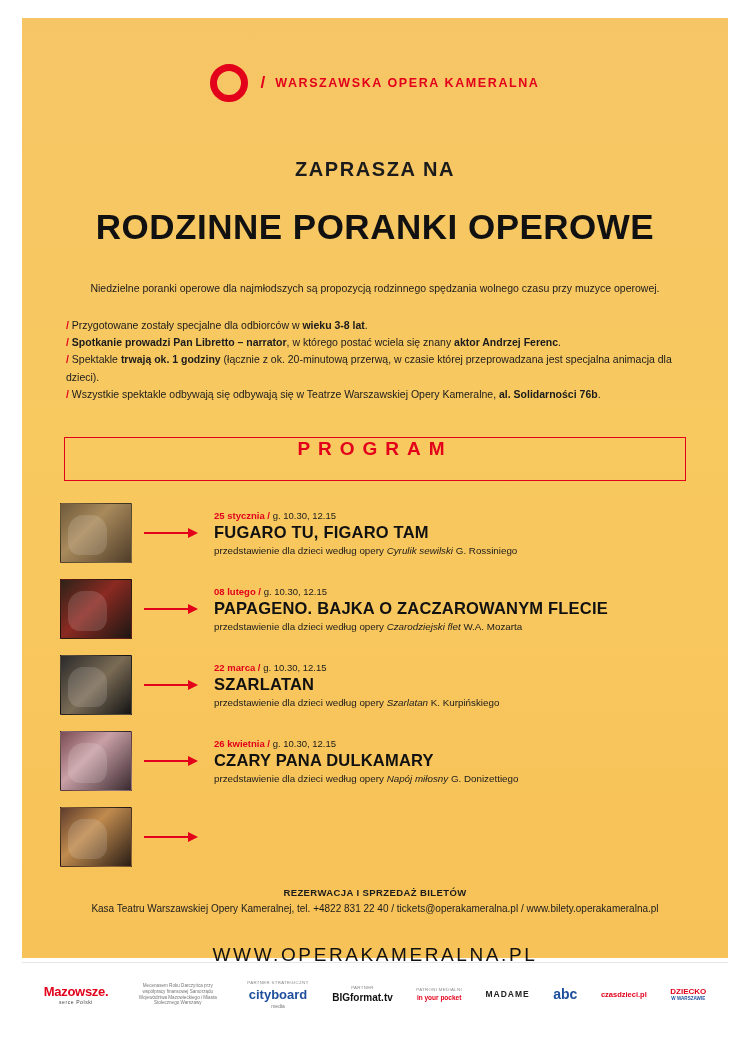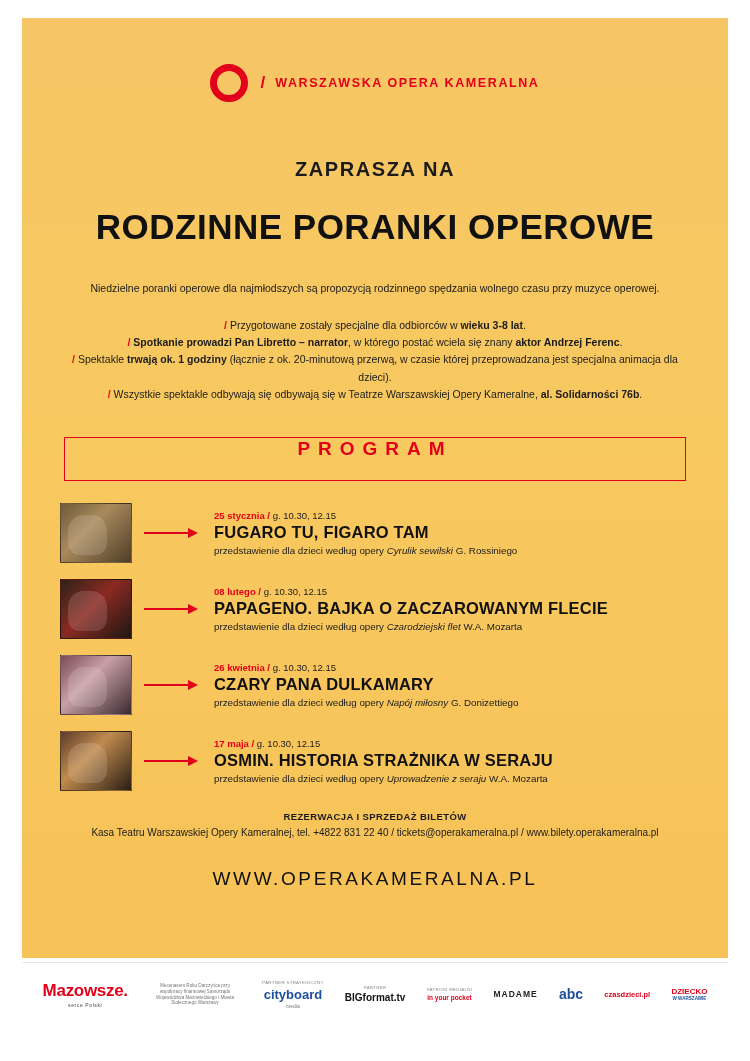--- a/index.html
+++ b/index.html
@@ -79,7 +79,7 @@
   .bullets {
     margin-top: 20px;
     padding: 0 44px;
-    text-align: center;
+    text-align: left;
   }
   .bullet {
     font-size: 10.5px;

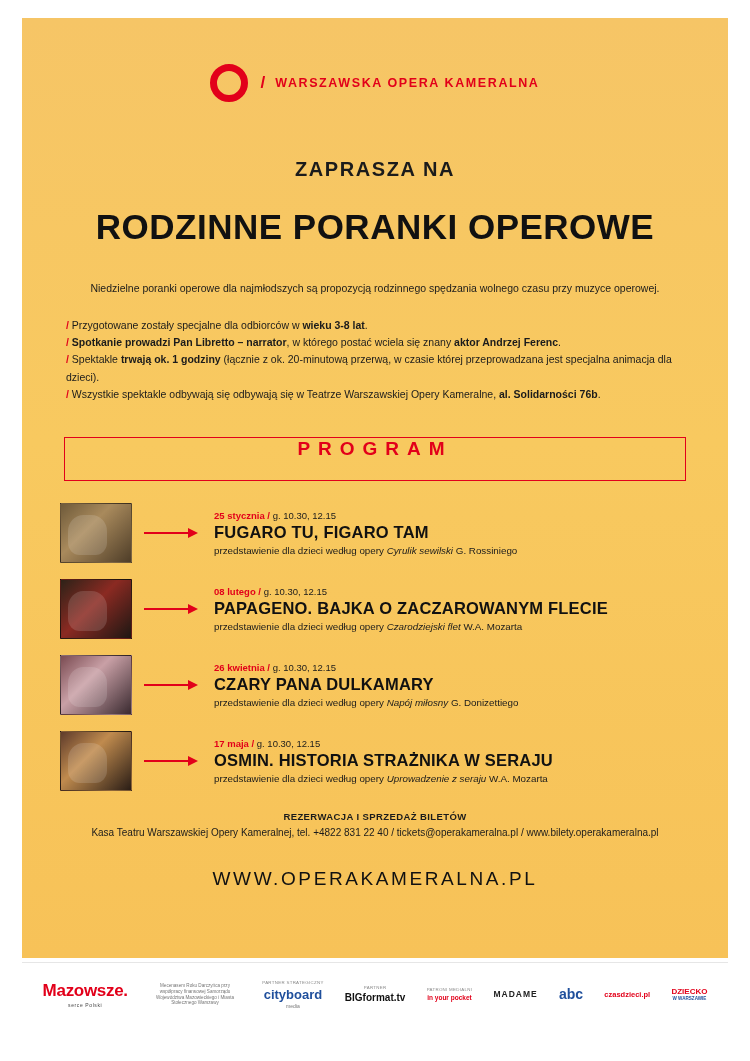--- a/index.html
+++ b/index.html
@@ -330,6 +330,19 @@
       </div>
     </div>
 
+    <div class="row">
+      <div class="thumb t3"></div>
+      <div class="arrow"></div>
+      <div class="rowtext">
+        <div class="date-line">
+          <span class="d">22 marca</span>
+          <span class="sep">/</span>
+          <span>g. 10.30, 12.15</span>
+        </div>
+        <div class="show-title">SZARLATAN</div>
+        <div class="show-desc"><span>przedstawienie dla dzieci według opery </span><i>Szarlatan</i><span> K. Kurpińskiego</span></div>
+      </div>
+    </div>
 
     <div class="row">
       <div class="thumb t4"></div>

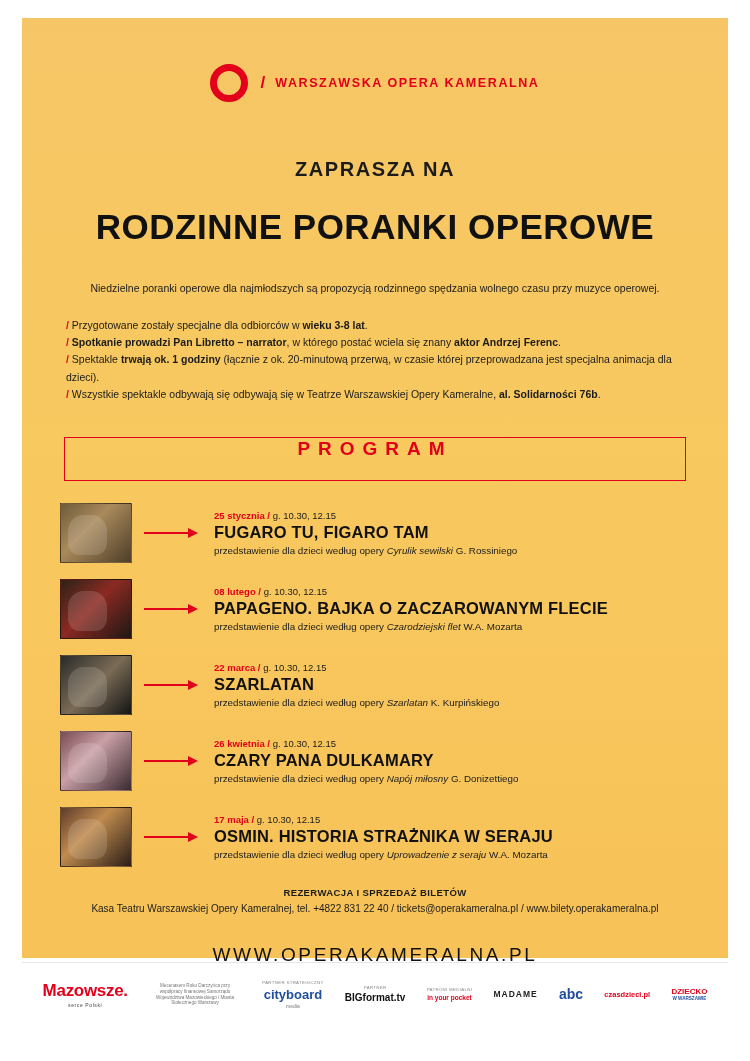--- a/index.html
+++ b/index.html
@@ -361,15 +361,6 @@
     <div class="row">
       <div class="thumb t5"></div>
       <div class="arrow"></div>
-      <div class="rowtext">
-        <div class="date-line">
-          <span class="d">17 maja</span>
-          <span class="sep">/</span>
-          <span>g. 10.30, 12.15</span>
-        </div>
-        <div class="show-title">OSMIN. HISTORIA STRAŻNIKA W SERAJU</div>
-        <div class="show-desc"><span>przedstawienie dla dzieci według opery </span><i>Uprowadzenie z seraju</i><span>  W.A. Mozarta</span></div>
-      </div>
     </div>
 
   </div>

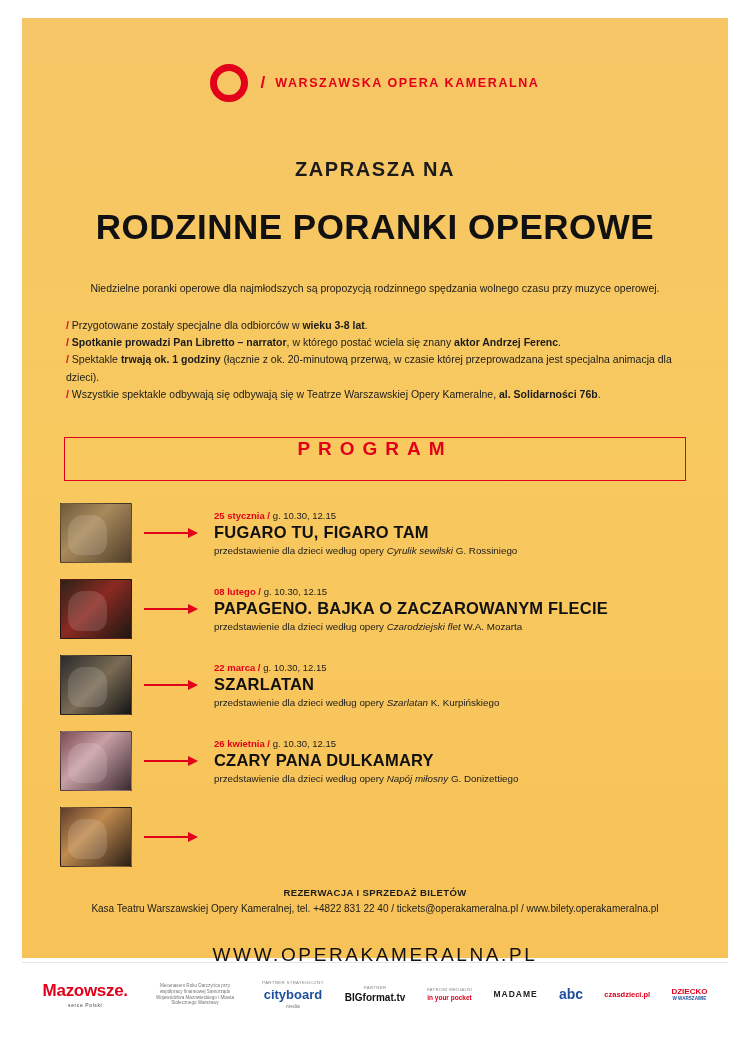--- a/index.html
+++ b/index.html
@@ -252,7 +252,7 @@
     margin-bottom: 2px;
     text-transform: uppercase;
   }
-  .sp-mazowsze { color: #e2001a; font-weight: bold; font-size: 17px; letter-spacing: -.3px;}
+  .sp-mazowsze { color: #e2001a; font-weight: bold; font-size: 13px; letter-spacing: -.3px;}
   .sp-tiny { font-size: 4.6px; color:#777; line-height:1.25; max-width: 92px; margin: 0 auto; }
   .sp-cityboard { color:#1f4f9c; font-weight:bold; font-size:13px;text-align:right;}
   .sp-bigformat { color:#111; font-weight:bold; font-size:10px;}

